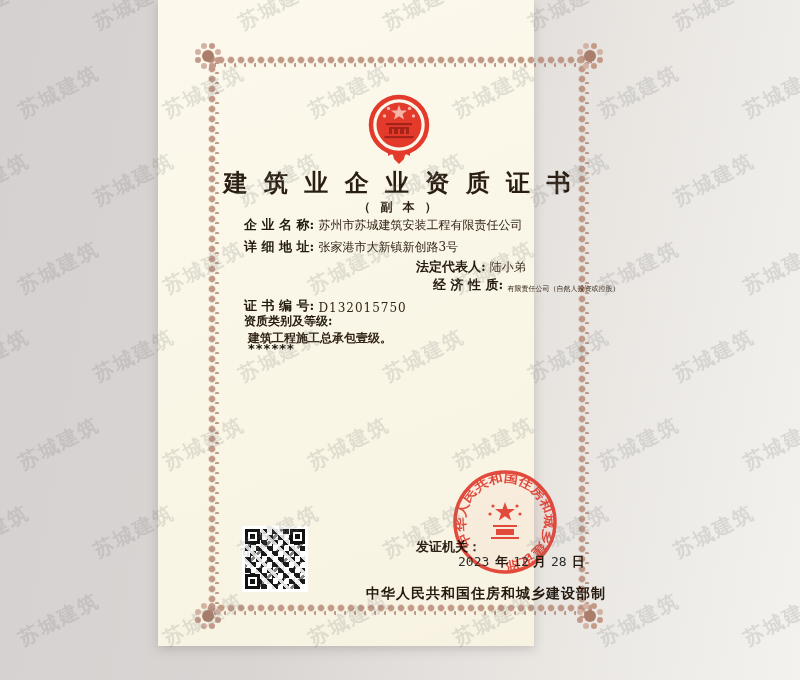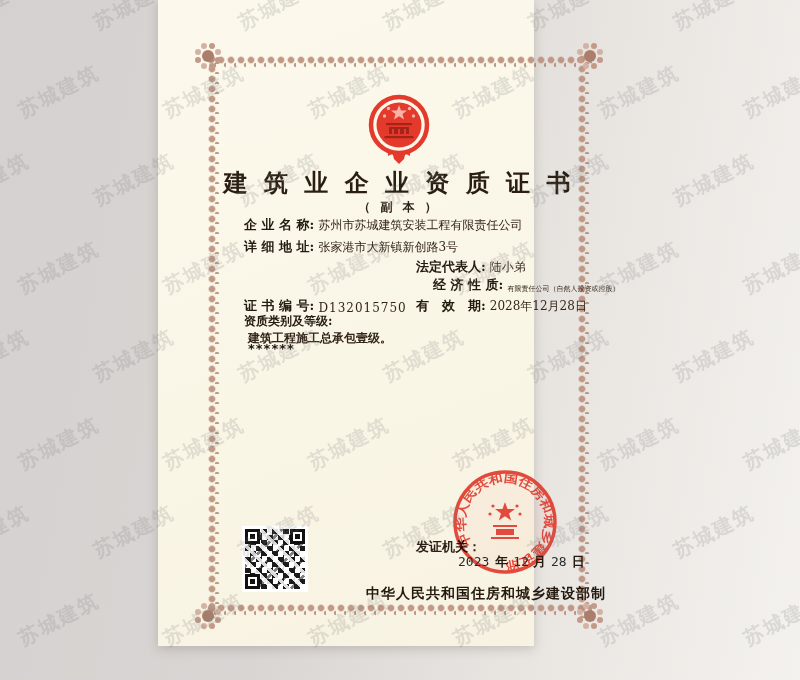--- a/index.html
+++ b/index.html
@@ -153,10 +153,6 @@
       <span class="val" style="letter-spacing:1px;">D132015750</span>
     </div>
 
-    <div class="row" style="left:258px;top:297px;">
-      <span class="lbl">有　效　期:</span>
-      <span class="val">2028年12月28日</span>
-    </div>
 
     <div class="row" style="left:86px;top:313px;">
       <span class="lbl" style="font-size:12px;">资质类别及等级:</span>

